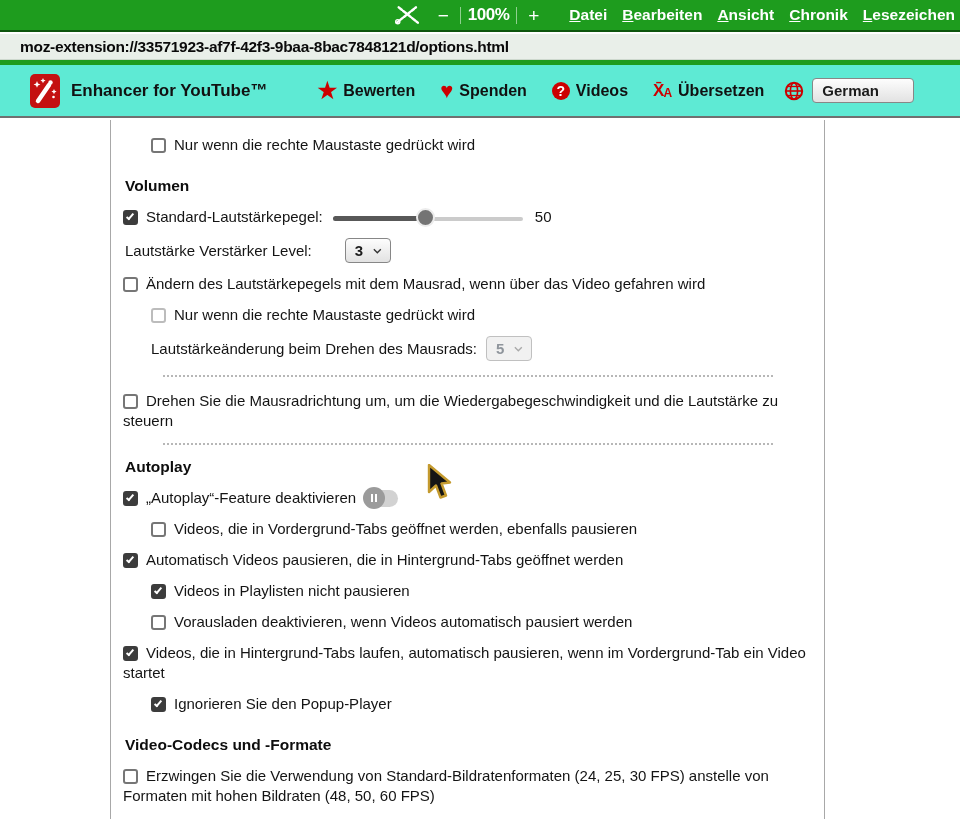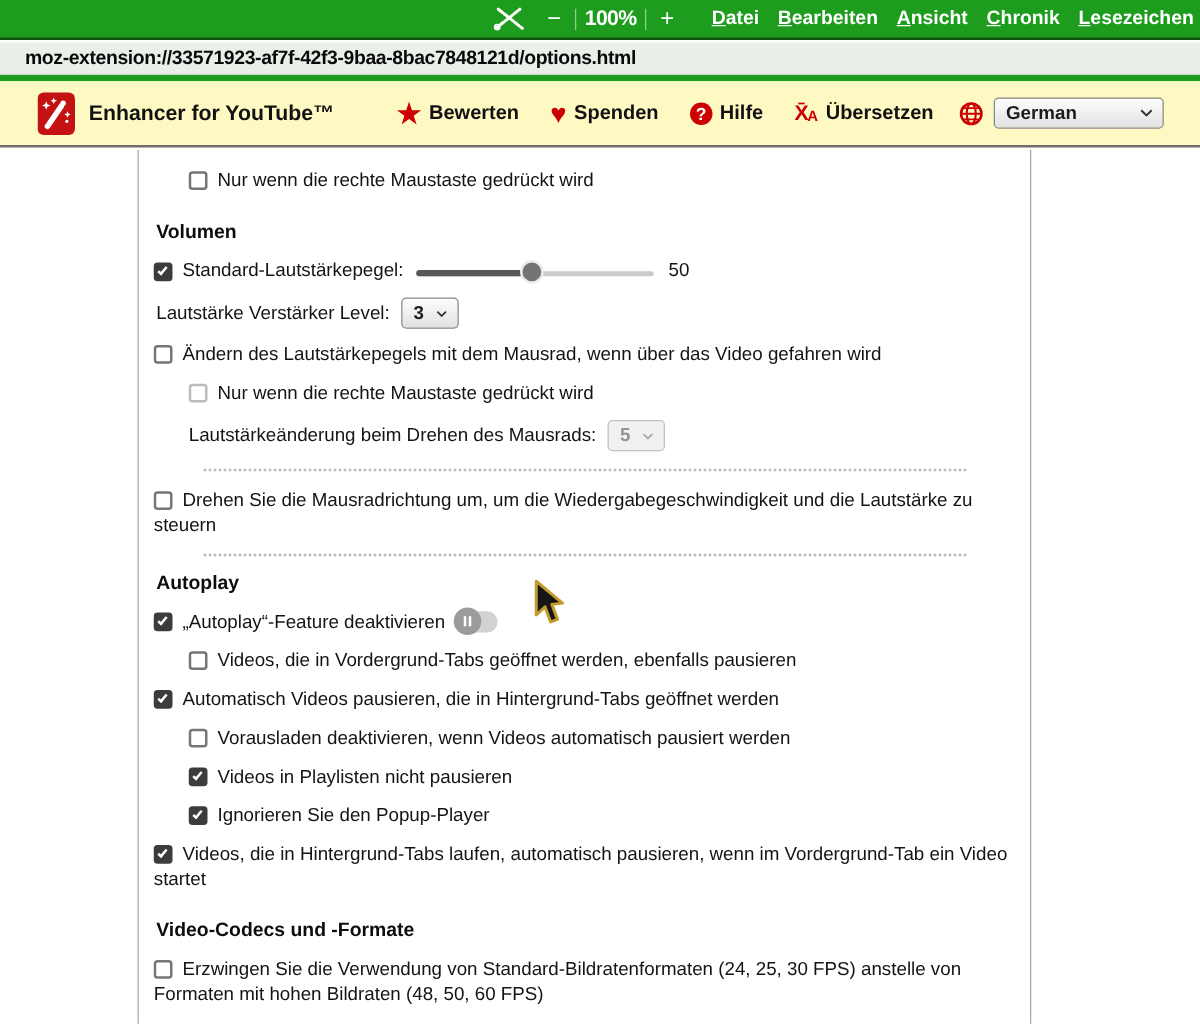--- a/index.html
+++ b/index.html
@@ -29,7 +29,7 @@
 
   
   .ext-header { position:absolute; top:65px; left:0; width:960px; height:53px;
-                background:#fef9c3; border-bottom:2px solid #707070;
+                background:#5eead4; border-bottom:2px solid #707070;
                 display:flex; align-items:center; padding-left:30px; }
   .logo { width:30px; height:37px; flex:0 0 auto; }
   .ext-title { margin-left:11px; font-weight:700; font-size:17px; color:#111; white-space:nowrap; }

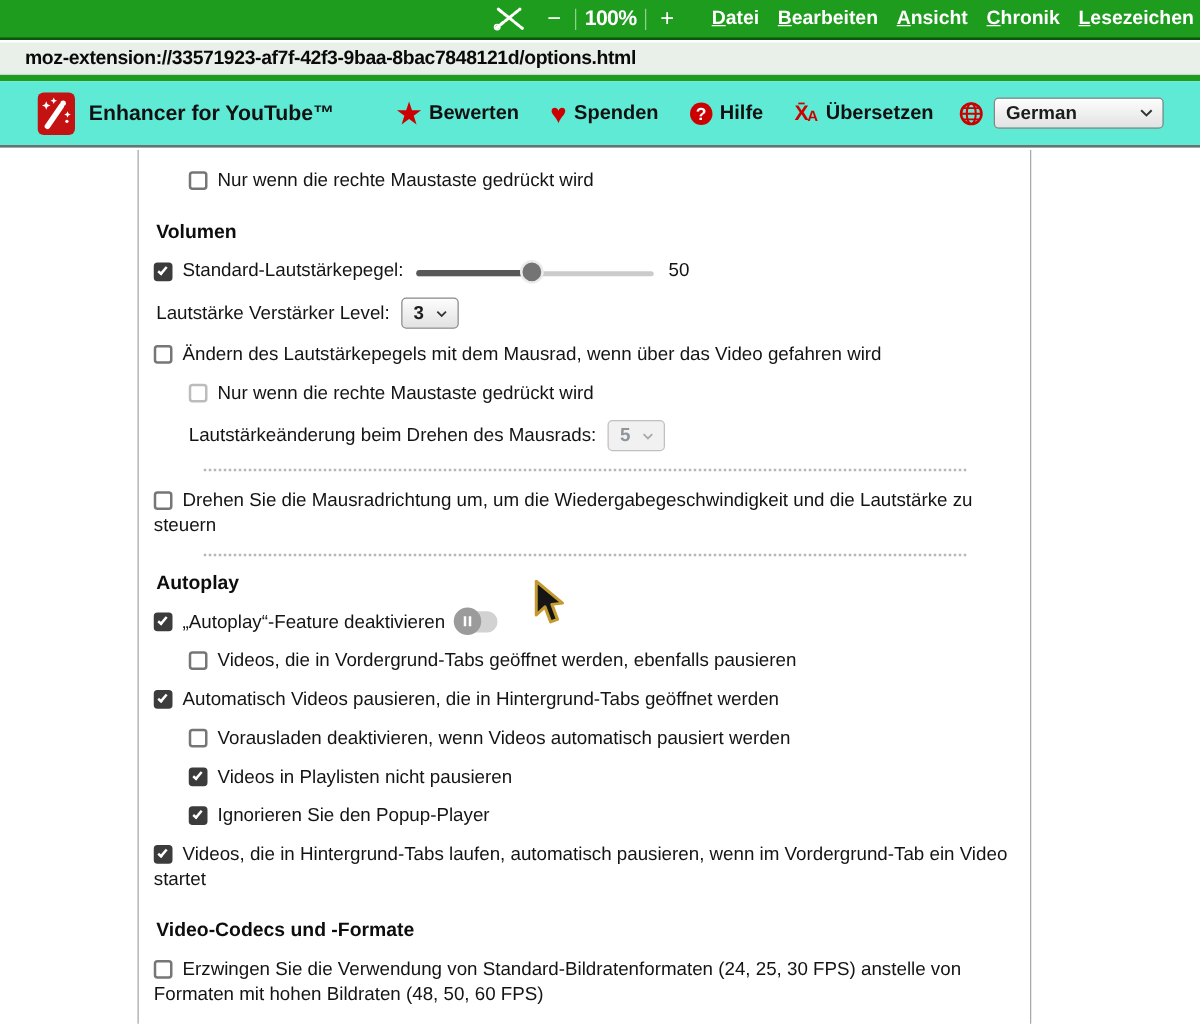--- a/index.html
+++ b/index.html
@@ -152,7 +152,7 @@
     </span>
     <span class="action">
       <span class="glyph-q">?</span>
-      <span>Hilfe</span>
+      <span>Videos</span>
     </span>
     <span class="action">
       <span class="glyph-tr">

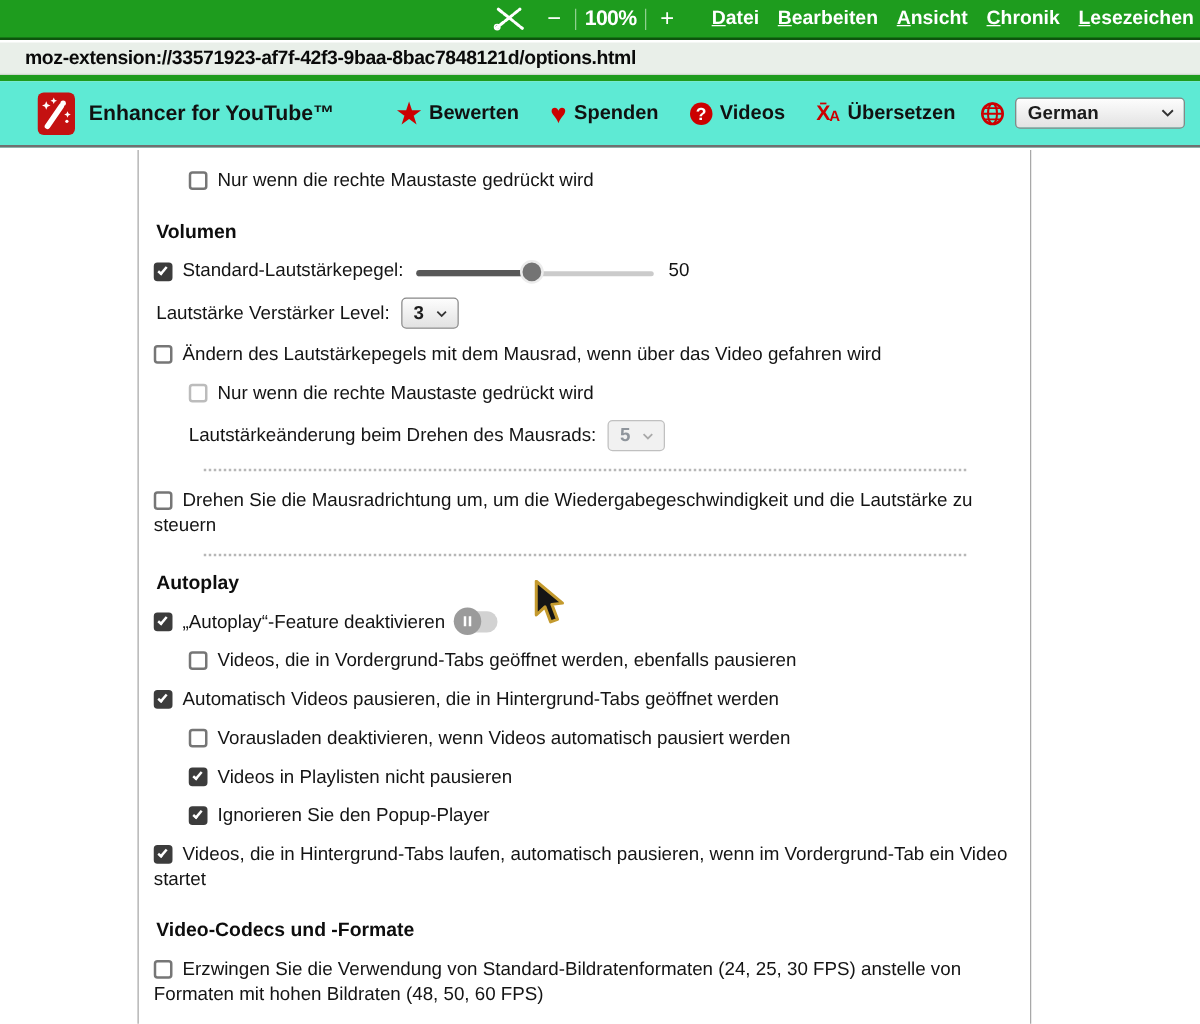--- a/index.html
+++ b/index.html
@@ -53,7 +53,7 @@
                padding:0 8px 0 9px; cursor:pointer; vertical-align:middle; }
   .selectbox.disabled { background:#f1f1f1; color:#8f959c; border-color:#c0c0c0; cursor:default; }
   .selectbox svg { margin-left:10px; }
-  .sel-lang { width:136px; height:25px;gap:40px; }
+  .sel-lang { width:102px; height:25px;gap:40px; }
   .sel-small { width:46px; }
 
   

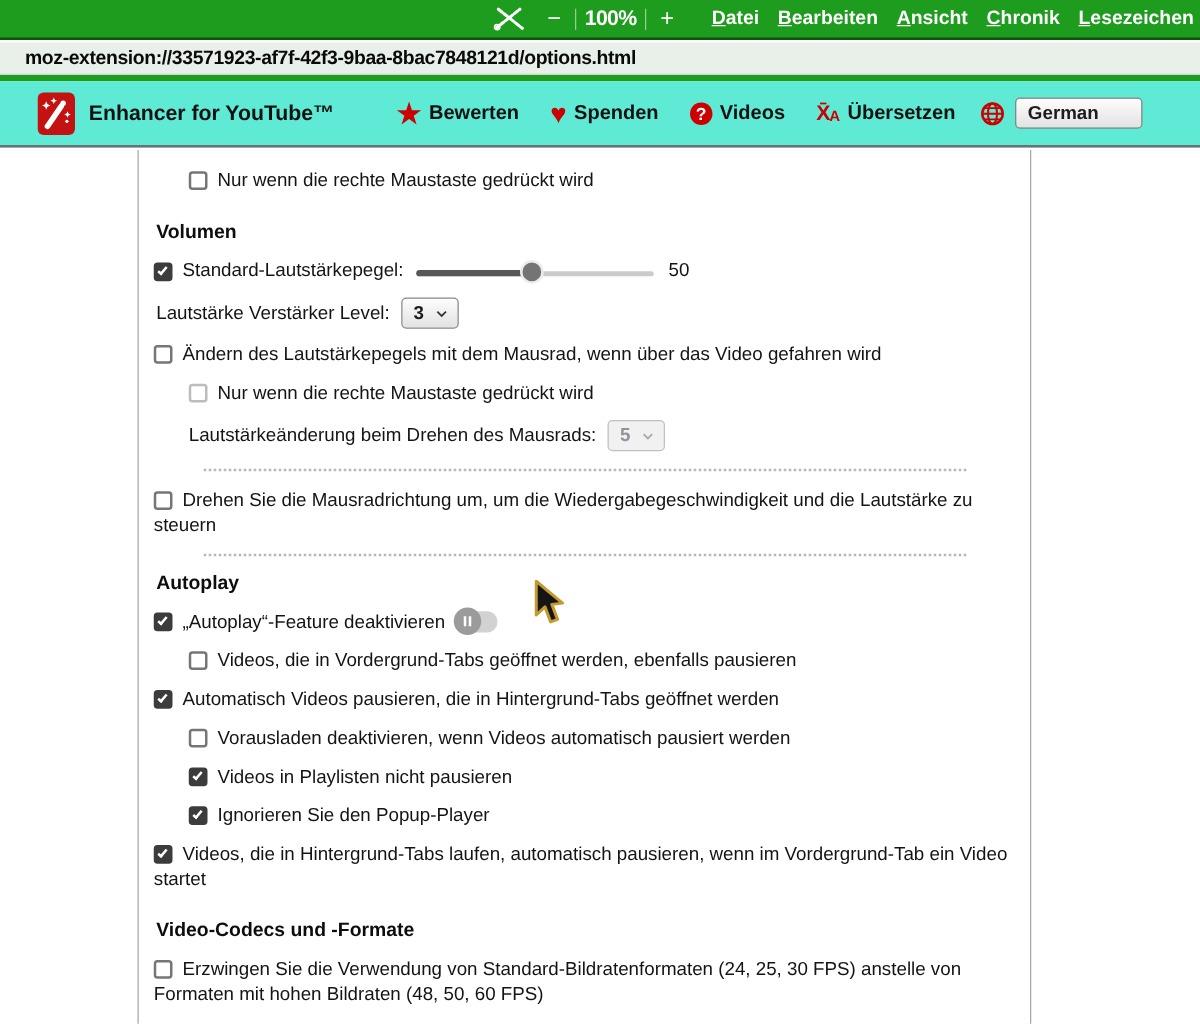--- a/index.html
+++ b/index.html
@@ -201,7 +201,7 @@
     <span class="slider-value">50</span>
   </div>
 
-  <div class="row flexrow" style="margin-left:2px;">
+  <div class="row flexrow" style="margin-left:2px;gap:24px;">
     <span class="lbl">Lautstärke Verstärker Level:</span>
     <span class="selectbox sel-small" style="margin-left:9px;">
       <span>3</span>

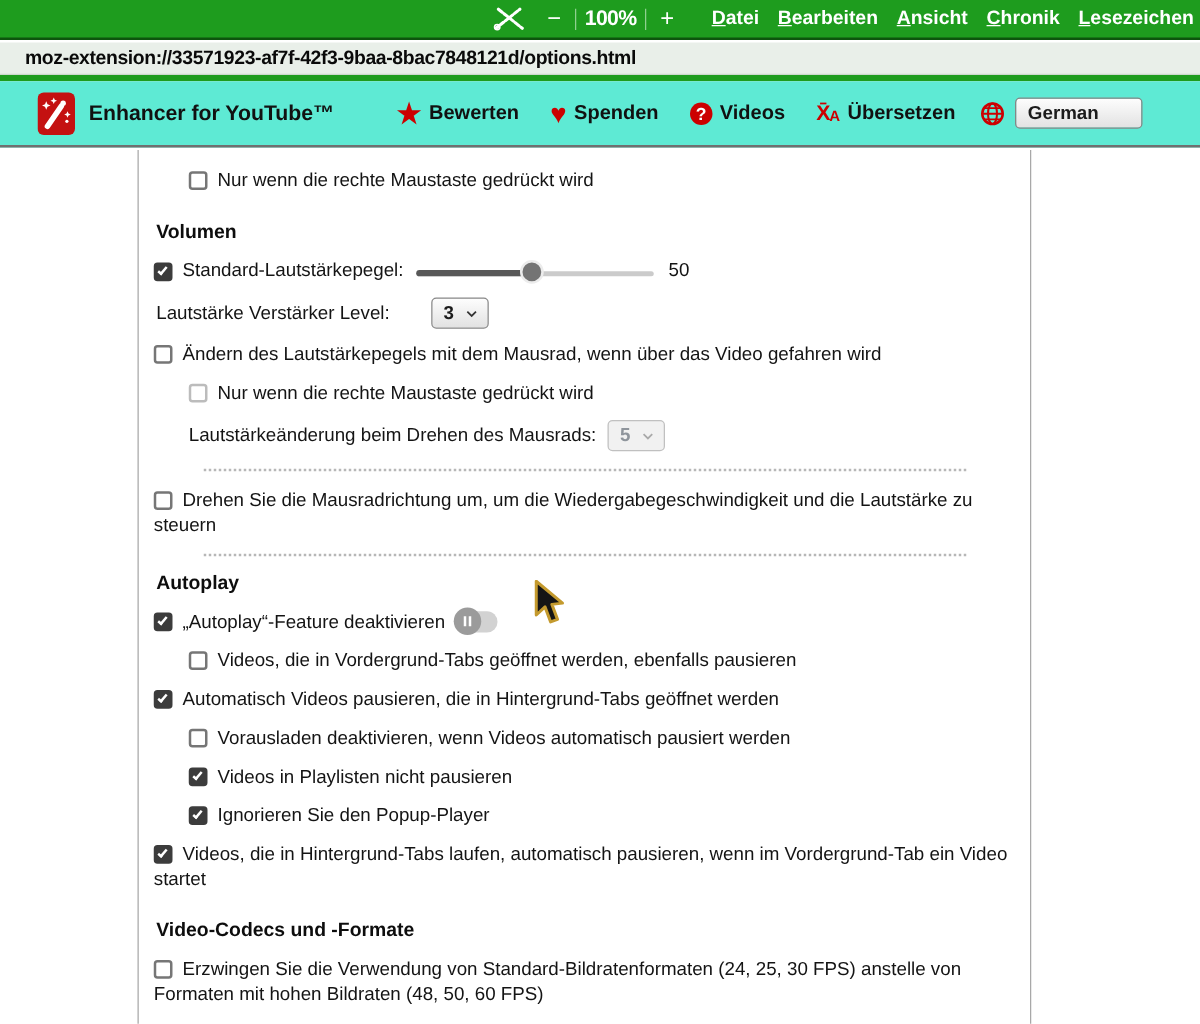--- a/index.html
+++ b/index.html
@@ -255,11 +255,11 @@
   </div>
 
   <div class="row indent">
+    <span class="checkbox checked"><span class="check-glyph"></span></span><span class="lbl">Videos in Playlisten nicht pausieren</span>
+  </div>
+
+  <div class="row indent">
     <span class="checkbox"></span><span class="lbl">Vorausladen deaktivieren, wenn Videos automatisch pausiert werden</span>
-  </div>
-
-  <div class="row indent">
-    <span class="checkbox checked"><span class="check-glyph"></span></span><span class="lbl">Videos in Playlisten nicht pausieren</span>
   </div>
 
   <div class="row indent">

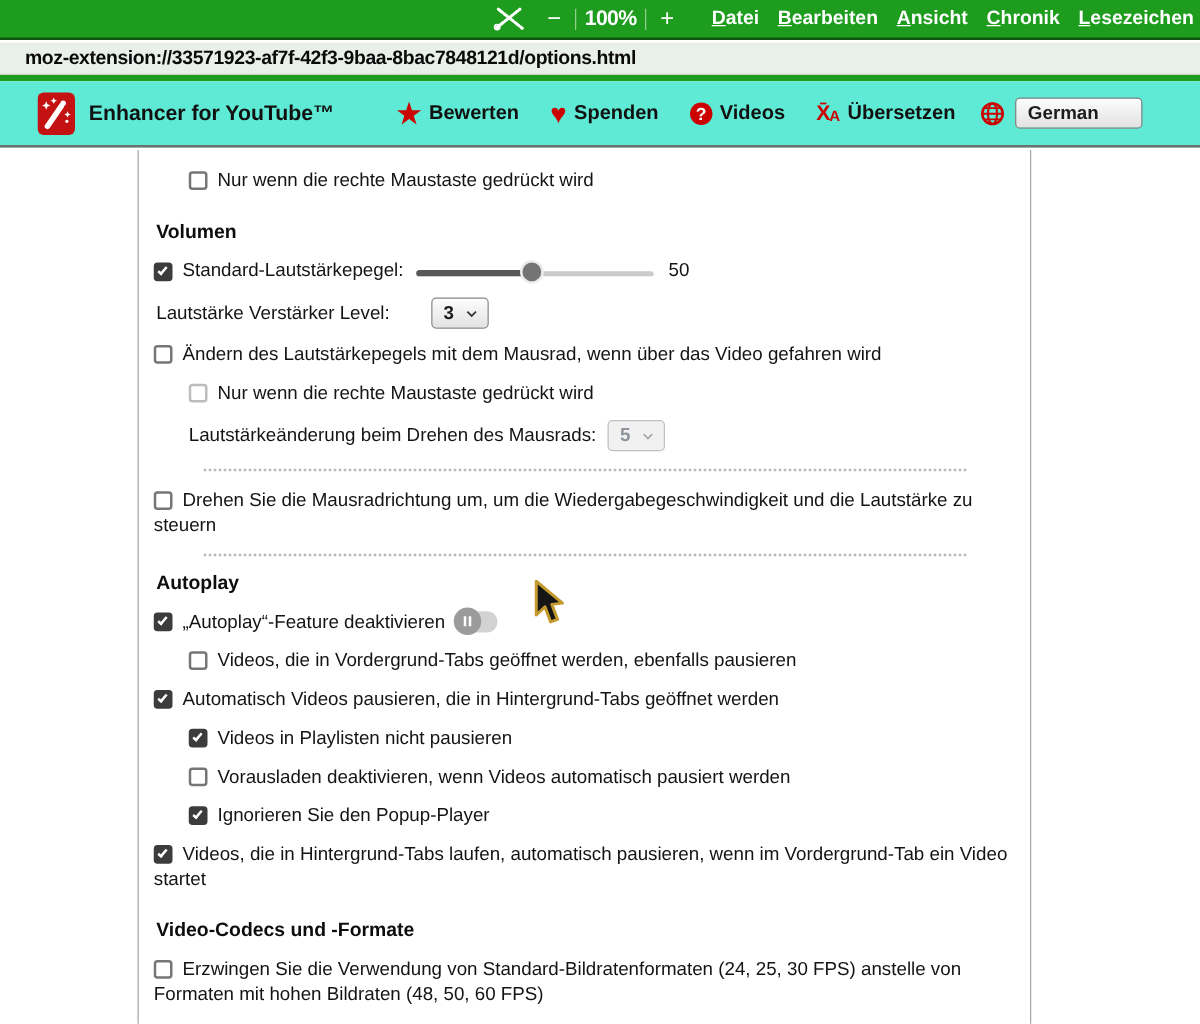--- a/index.html
+++ b/index.html
@@ -262,12 +262,12 @@
     <span class="checkbox"></span><span class="lbl">Vorausladen deaktivieren, wenn Videos automatisch pausiert werden</span>
   </div>
 
+  <div class="row">
+    <span class="checkbox checked"><span class="check-glyph"></span></span><span class="lbl">Videos, die in Hintergrund-Tabs laufen, automatisch pausieren, wenn im Vordergrund-Tab ein Video startet</span>
+  </div>
+
   <div class="row indent">
     <span class="checkbox checked"><span class="check-glyph"></span></span><span class="lbl">Ignorieren Sie den Popup-Player</span>
-  </div>
-
-  <div class="row">
-    <span class="checkbox checked"><span class="check-glyph"></span></span><span class="lbl">Videos, die in Hintergrund-Tabs laufen, automatisch pausieren, wenn im Vordergrund-Tab ein Video startet</span>
   </div>
 
   <h3>Video-Codecs und -Formate</h3>

